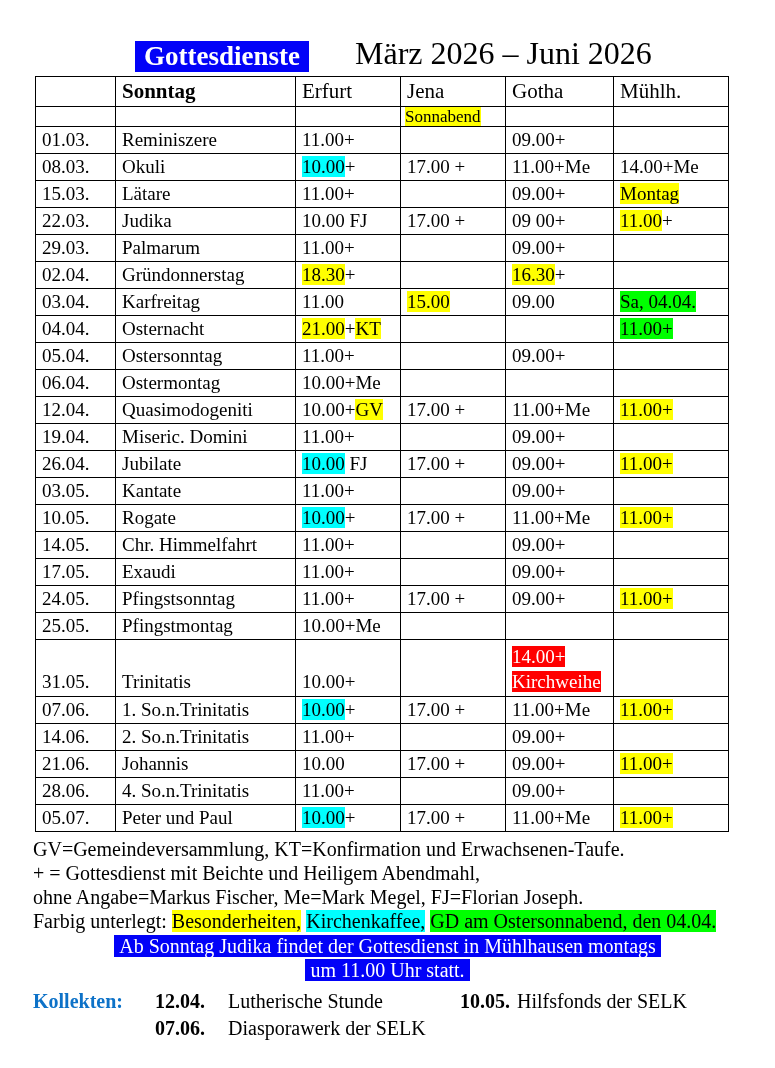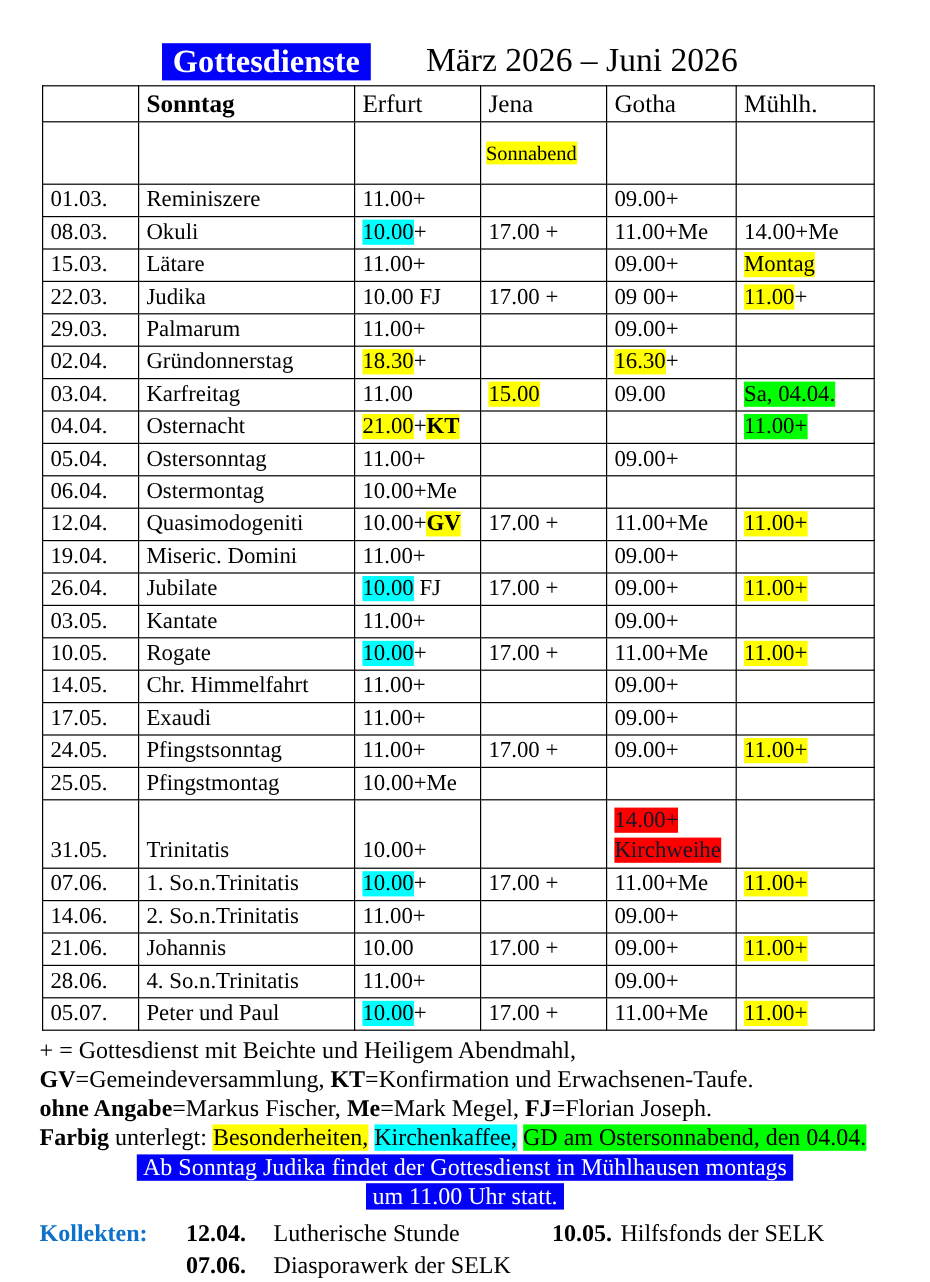--- a/index.html
+++ b/index.html
@@ -9,7 +9,7 @@
   
   .title-row{padding-top:35px;padding-left:135px;white-space:nowrap;}
   .title-blue{display:inline-block;background:#0202f8;color:#ffffff;font-weight:bold;font-size:27px;line-height:31px;padding:0 9px;}
-  .title-range{font-size:28px;margin-left:46px;vertical-align:bottom;}
+  .title-range{font-size:32px;margin-left:46px;vertical-align:bottom;}
 
   
   table.sched{border-collapse:collapse;table-layout:fixed;width:693px;margin:4px 0 0 35px;}

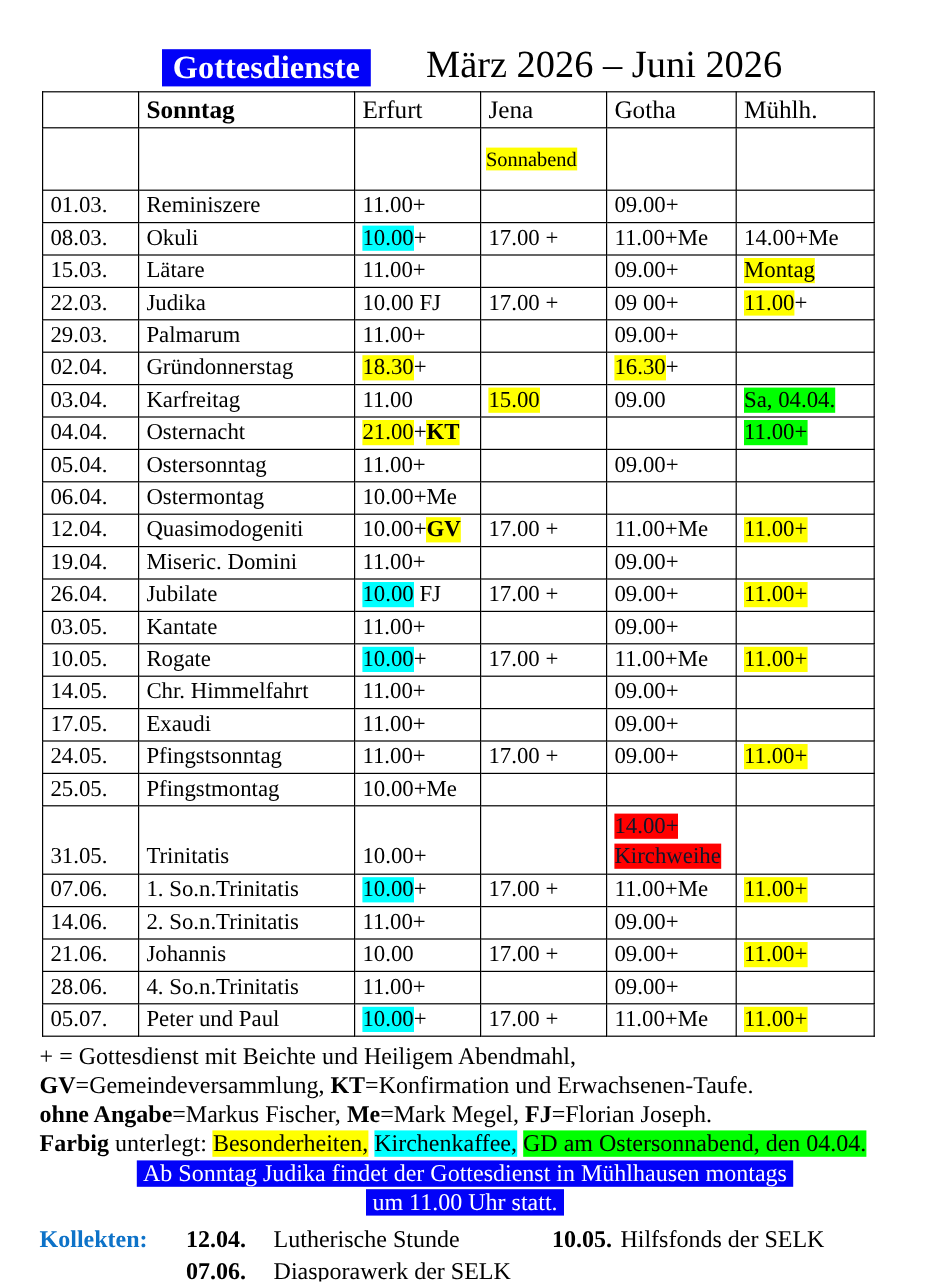--- a/index.html
+++ b/index.html
@@ -16,7 +16,7 @@
   table.sched th,table.sched td{border:1.5px solid #000;padding:0 6px;white-space:nowrap;overflow:hidden;font-size:19px;}
   table.sched th{height:29px;font-size:21px;font-weight:normal;text-align:left;}
   table.sched th.bold{font-weight:bold;}
-  tr.sub td{height:19px;font-size:17px;line-height:19px;padding:16px 4px;}
+  tr.sub td{height:19px;font-size:17px;line-height:19px;padding:0 4px;}
   tbody td{height:26px;vertical-align:middle;}
   tr.tall td{height:54px;vertical-align:bottom;padding-bottom:2px;line-height:25px;}
   .hl-yellow{background:#ffff00;}

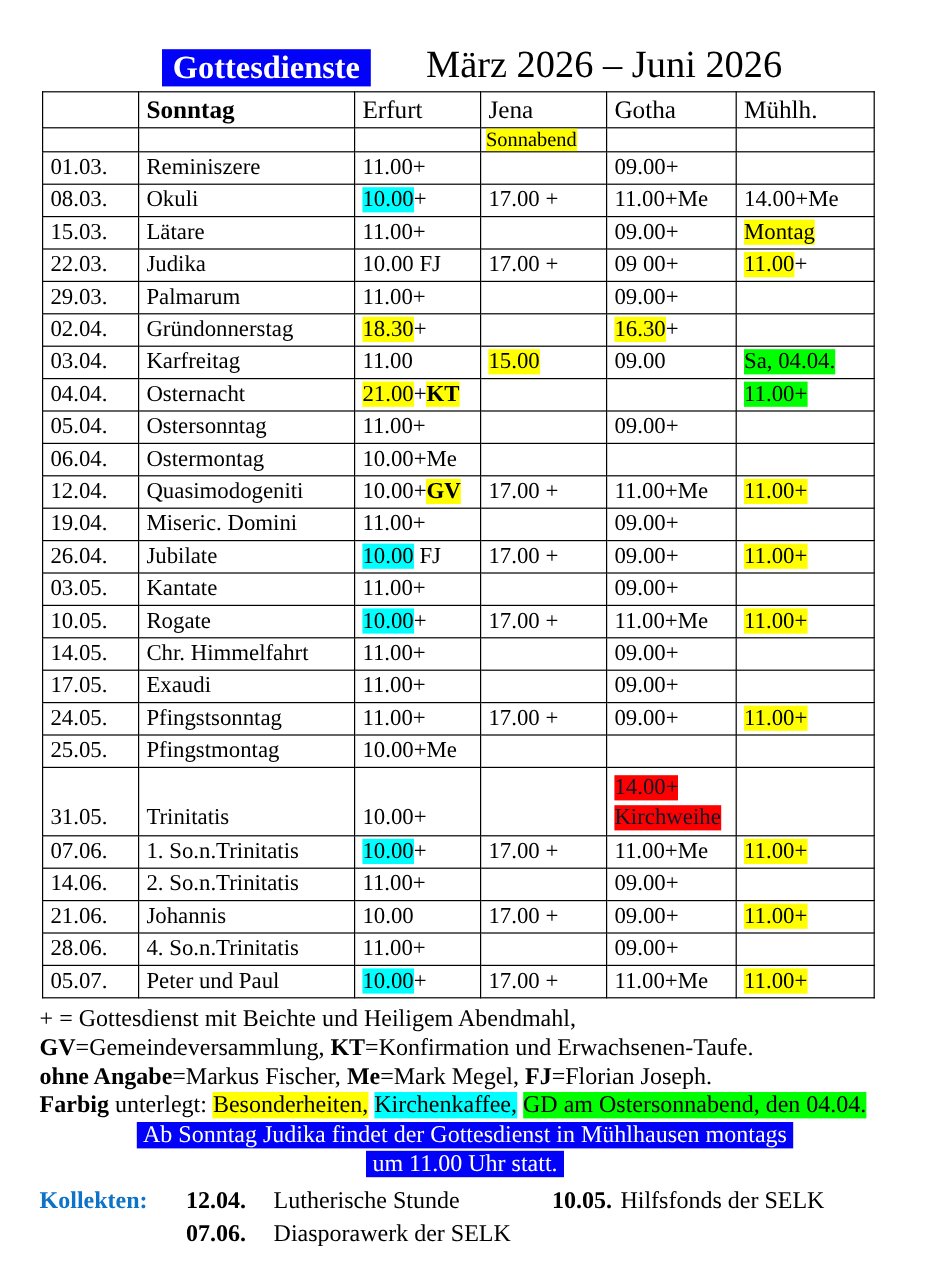--- a/index.html
+++ b/index.html
@@ -23,7 +23,7 @@
   .hl-cyan{background:#00ffff;}
   .hl-green{background:#00ff00;}
   .hl-red{background:#ff0000;color:#0f172a;}
-  .bold{font-weight:bold;}
+  .bold{font-weight:normal;}
 
   
   .legend{margin:5px 0 0 33px;font-size:20px;line-height:24px;}

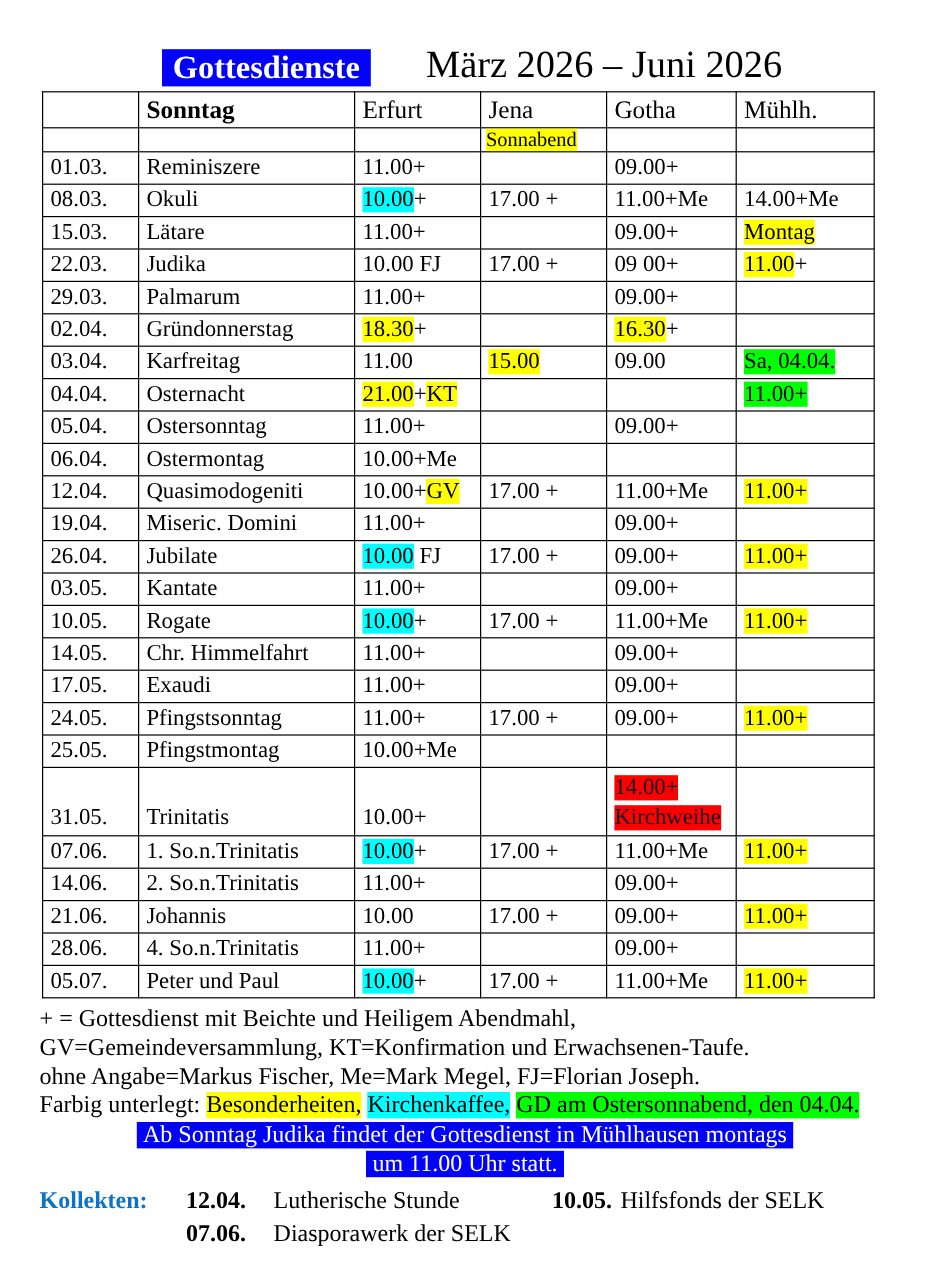--- a/index.html
+++ b/index.html
@@ -22,7 +22,7 @@
   .hl-yellow{background:#ffff00;}
   .hl-cyan{background:#00ffff;}
   .hl-green{background:#00ff00;}
-  .hl-red{background:#ff0000;color:#0f172a;}
+  .hl-red{background:#ff0000;color:#ffffff;}
   .bold{font-weight:normal;}
 
   

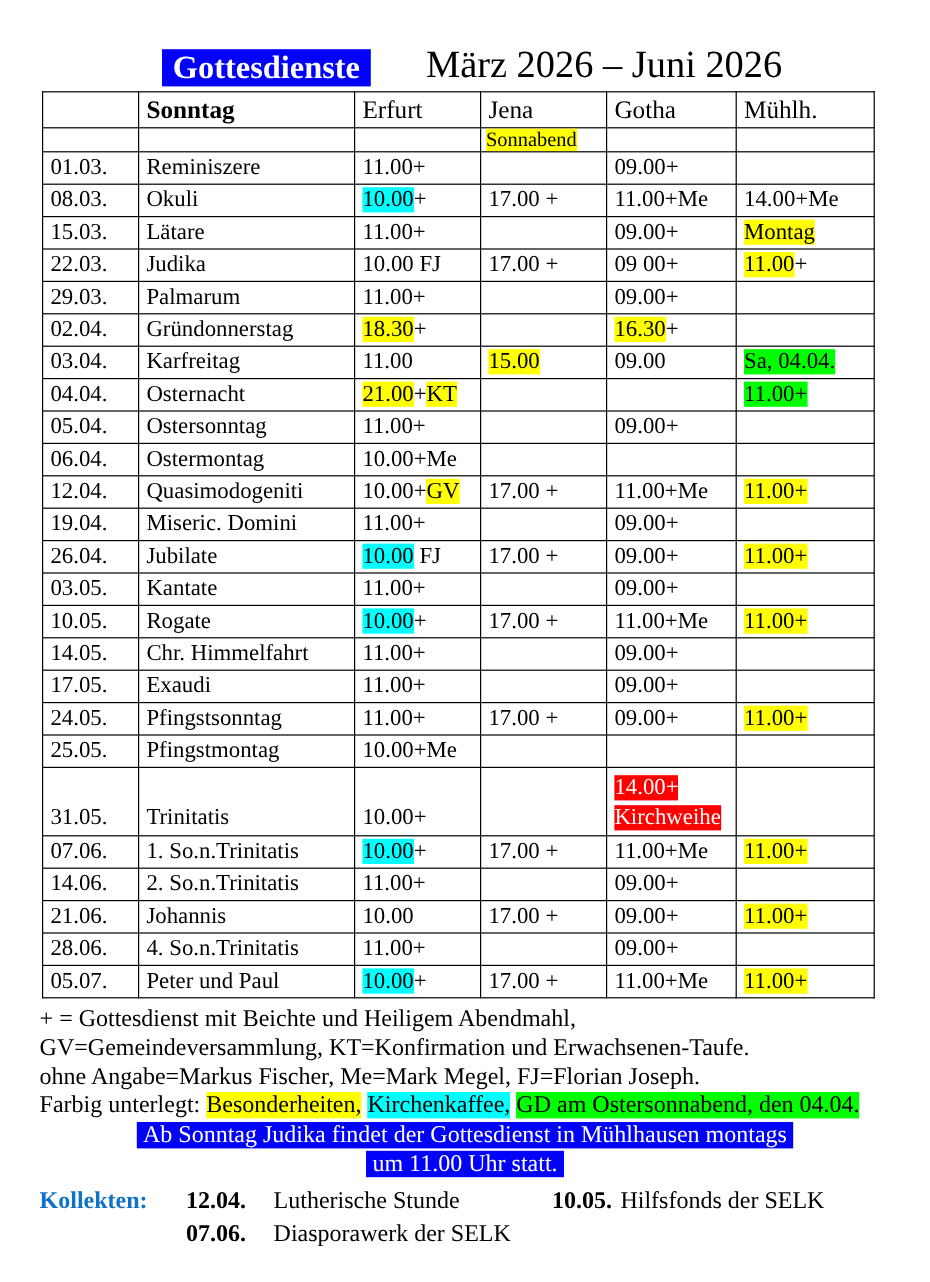--- a/index.html
+++ b/index.html
@@ -279,8 +279,8 @@
   </table>
 
   <div class="legend">
+    <div class="line"><span class="bold">GV</span><span>=Gemeindeversammlung, </span><span class="bold">KT</span><span>=Konfirmation und  Erwachsenen-Taufe.</span></div>
     <div class="line"><span>+ = Gottesdienst mit Beichte und Heiligem Abendmahl,</span></div>
-    <div class="line"><span class="bold">GV</span><span>=Gemeindeversammlung, </span><span class="bold">KT</span><span>=Konfirmation und  Erwachsenen-Taufe.</span></div>
     <div class="line"><span class="bold">ohne Angabe</span><span>=Markus Fischer, </span><span class="bold">Me</span><span>=Mark Megel, </span><span class="bold">FJ</span><span>=Florian Joseph.</span></div>
     <div class="line"><span class="bold">Farbig</span><span> unterlegt: </span><span class="hl-yellow">Besonderheiten,</span><span>  </span><span class="hl-cyan">Kirchenkaffee,</span><span> </span><span class="hl-green">GD am Ostersonnabend, den 04.04.</span></div>
   </div>

